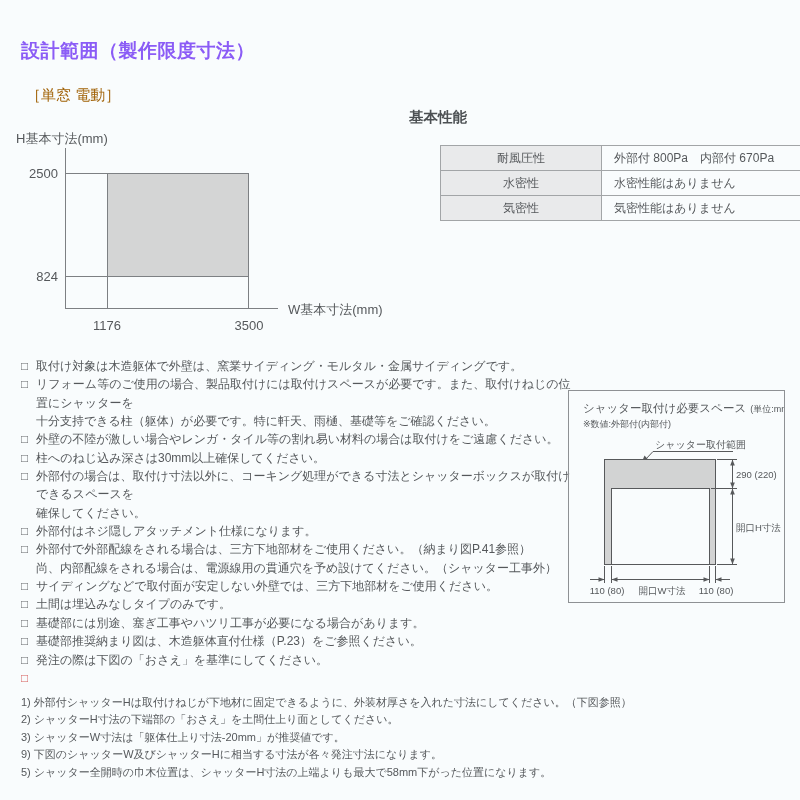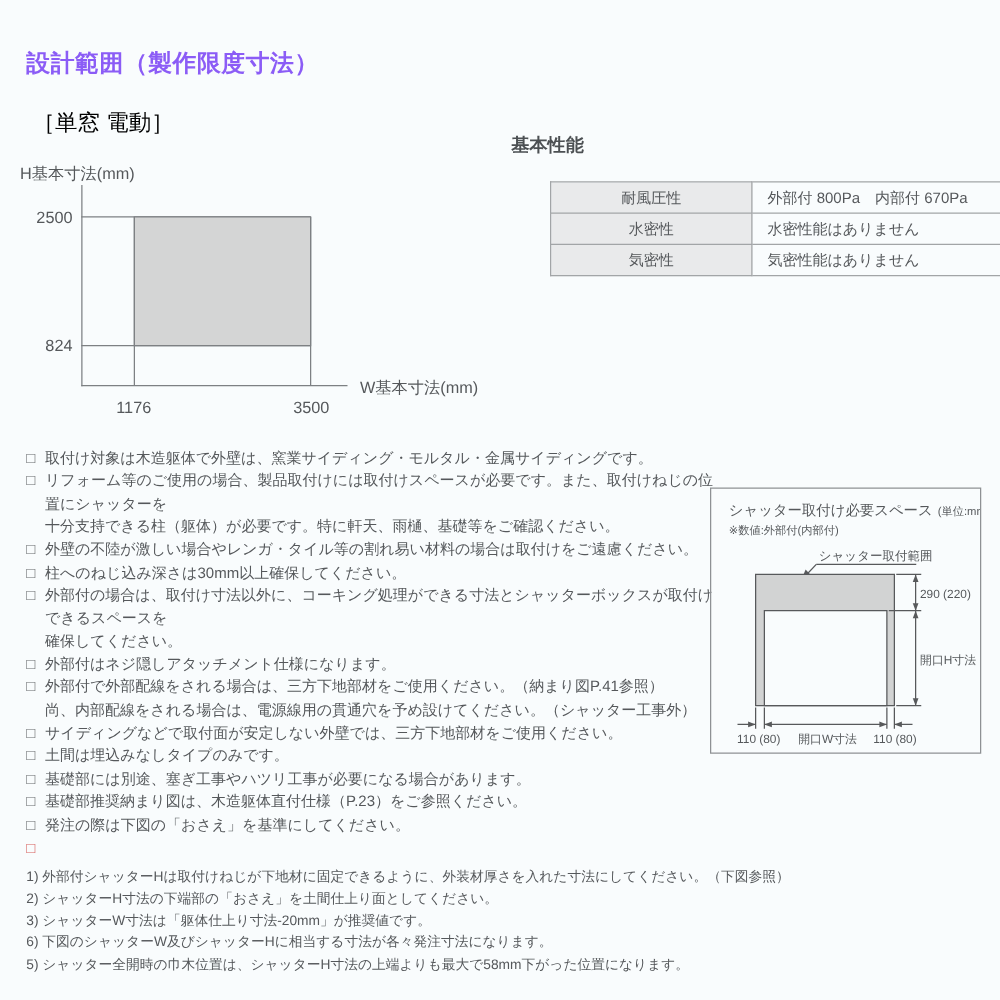--- a/index.html
+++ b/index.html
@@ -12,7 +12,7 @@
   .abs{position:absolute;}
   
   .page-title{left:21px;top:38px;font-size:19px;font-weight:600;color:#8b5cf6;letter-spacing:.5px;}
-  .page-subtitle{left:26px;top:86px;font-size:18px;color:#000000;}
+  .page-subtitle{left:26px;top:86px;font-size:15px;color:#a16207;}
   
   .chart-svg{left:0;top:118px;}
   .chart-svg line{stroke:#7d8083;stroke-width:1;}

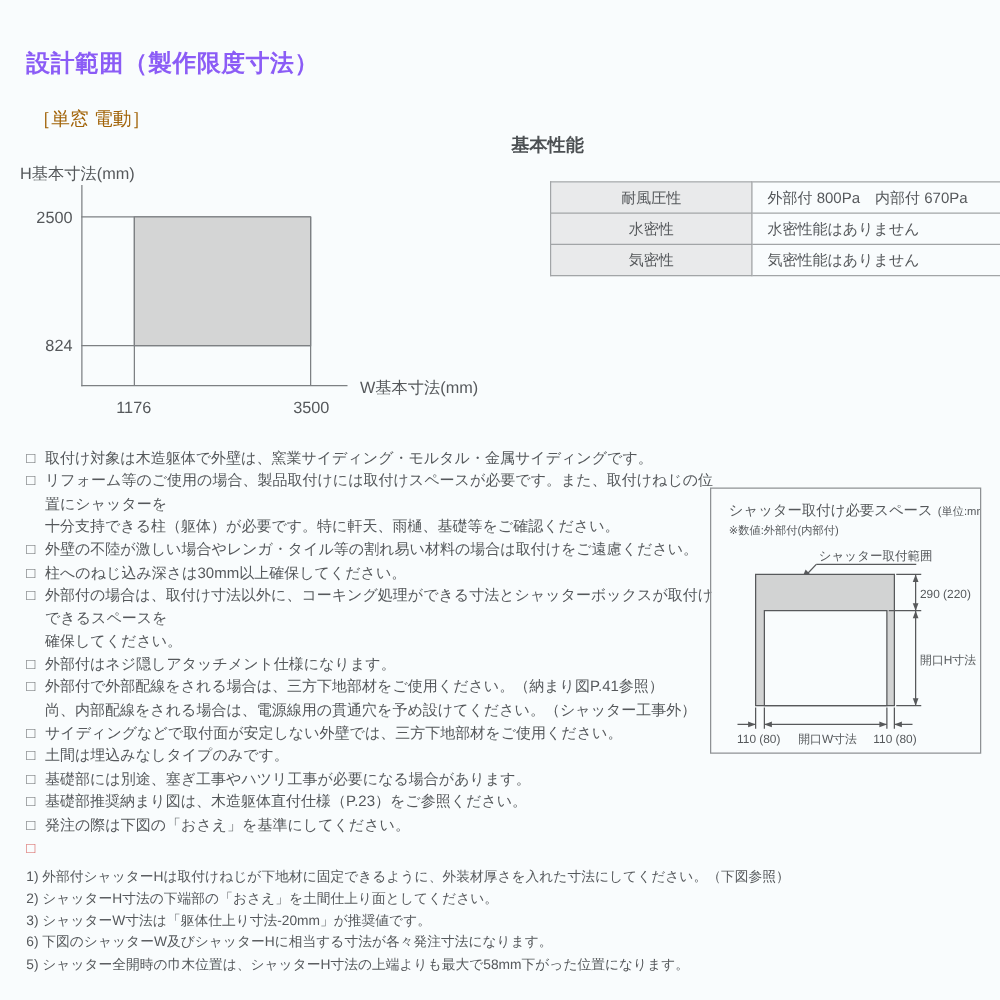--- a/index.html
+++ b/index.html
@@ -196,7 +196,7 @@
     <div class="note-line">1) 外部付シャッターHは取付けねじが下地材に固定できるように、外装材厚さを入れた寸法にしてください。（下図参照）</div>
     <div class="note-line">2) シャッターH寸法の下端部の「おさえ」を土間仕上り面としてください。</div>
     <div class="note-line">3) シャッターW寸法は「躯体仕上り寸法-20mm」が推奨値です。</div>
-    <div class="note-line">6) 下図のシャッターW及びシャッターHに相当する寸法が各々発注寸法になります。</div>
+    <div class="note-line">9) 下図のシャッターW及びシャッターHに相当する寸法が各々発注寸法になります。</div>
     <div class="note-line">5) シャッター全開時の巾木位置は、シャッターH寸法の上端よりも最大で58mm下がった位置になります。</div>
   </div>
 

